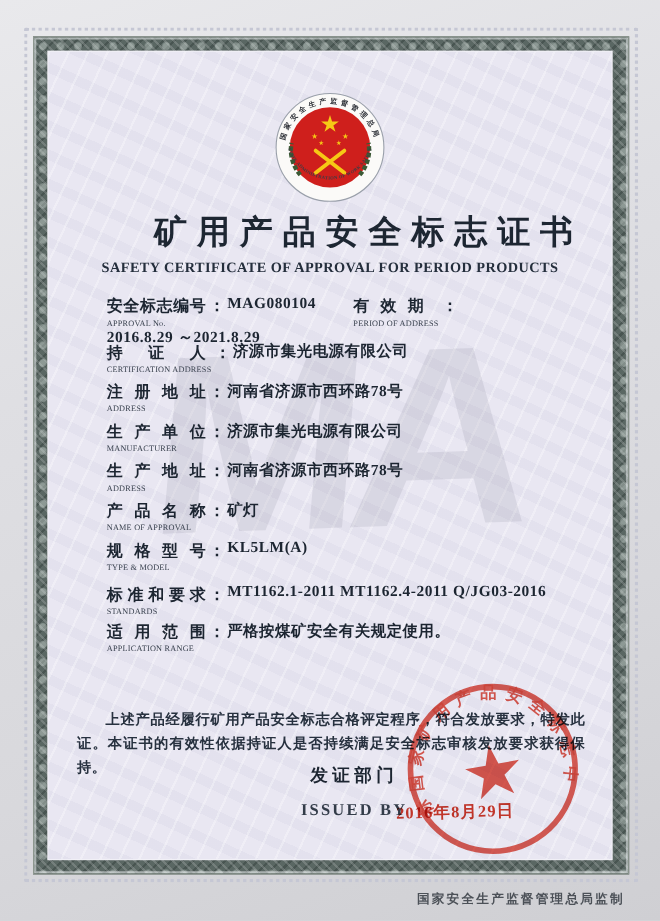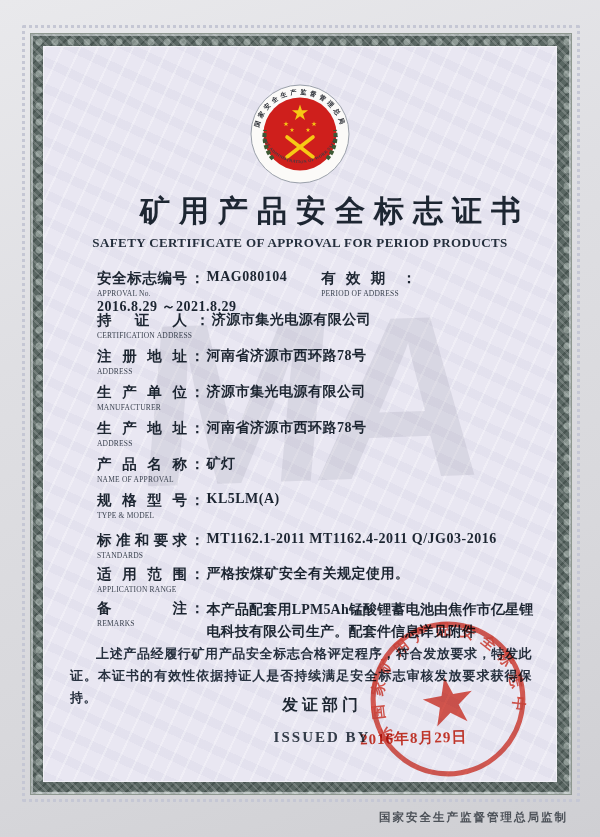--- a/index.html
+++ b/index.html
@@ -181,10 +181,6 @@
       <span class="lbl-wrap"><span class="zh-label">适用范围</span>
       <span class="en-label">APPLICATION RANGE</span></span><span class="colon">：</span><span class="val">严格按煤矿安全有关规定使用。</span>
     </div>
-    <div class="row" style="top:552px;">
-      <span class="lbl-wrap"><span class="zh-label">备注</span>
-      <span class="en-label">REMARKS</span></span><span class="colon">：</span><span class="val wrap">本产品配套用LPM5Ah锰酸锂蓄电池由焦作市亿星锂电科技有限公司生产。配套件信息详见附件</span>
-    </div>
 
     <div class="declaration">上述产品经履行矿用产品安全标志合格评定程序，符合发放要求，特发此证。本证书的有效性依据持证人是否持续满足安全标志审核发放要求获得保持。</div>
 

